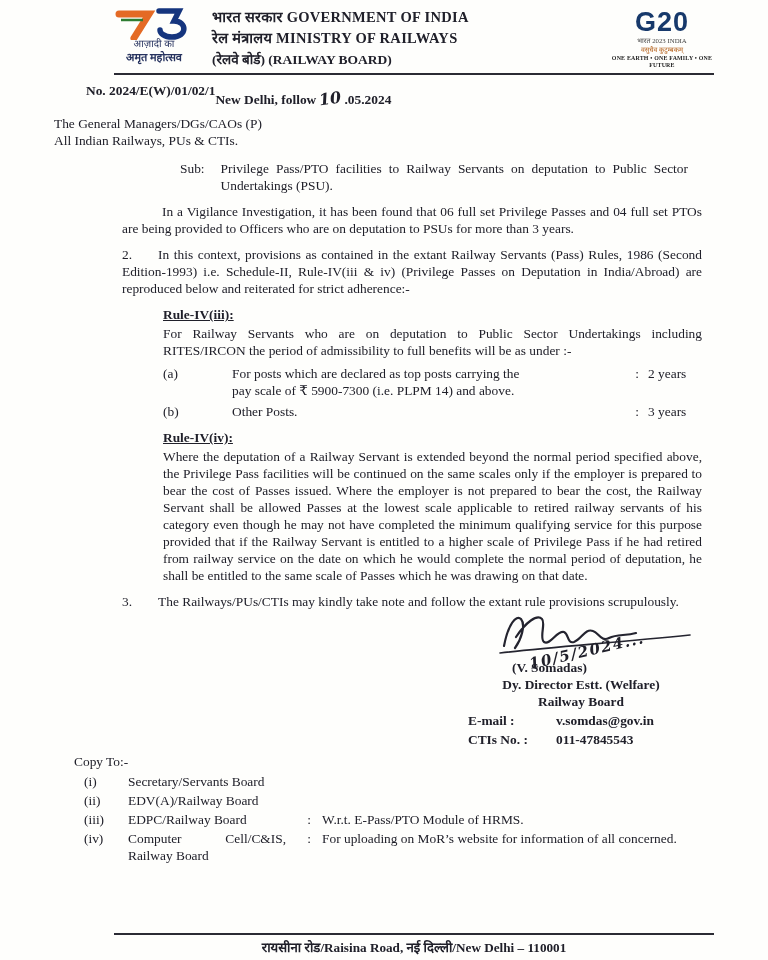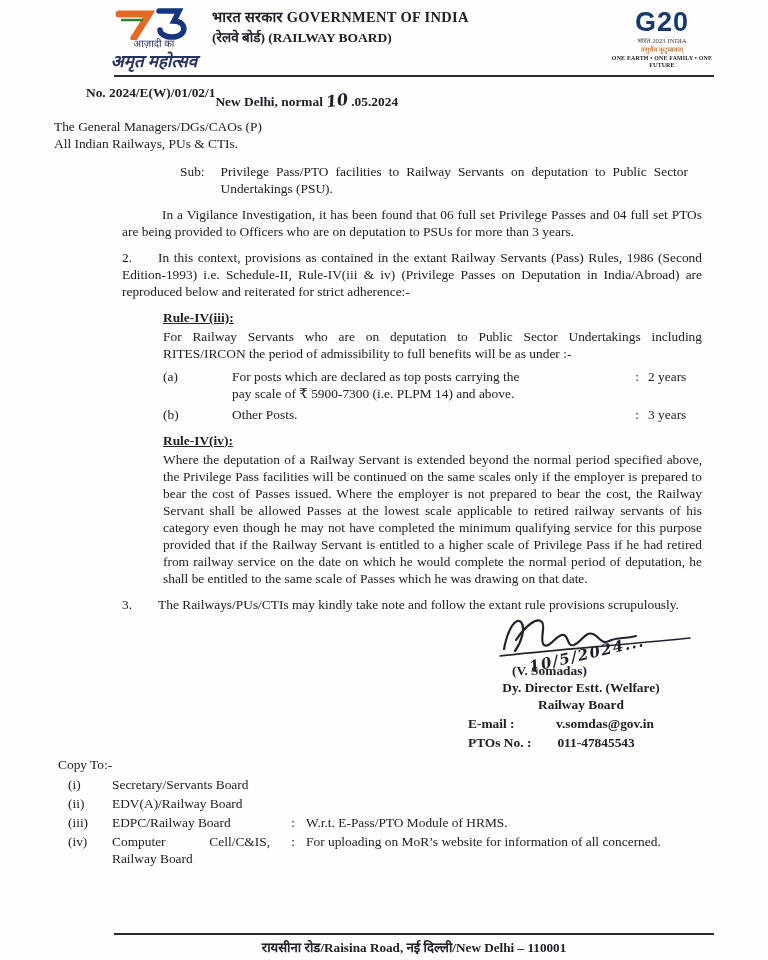--- a/index.html
+++ b/index.html
@@ -84,6 +84,7 @@
 
     <div class="hdr-center">
       <div class="hc1">भारत सरकार GOVERNMENT OF INDIA</div>
+      <div class="hc2">रेल मंत्रालय MINISTRY OF RAILWAYS</div>
       <div class="hc3">(रेलवे बोर्ड) (RAILWAY BOARD)</div>
     </div>
 

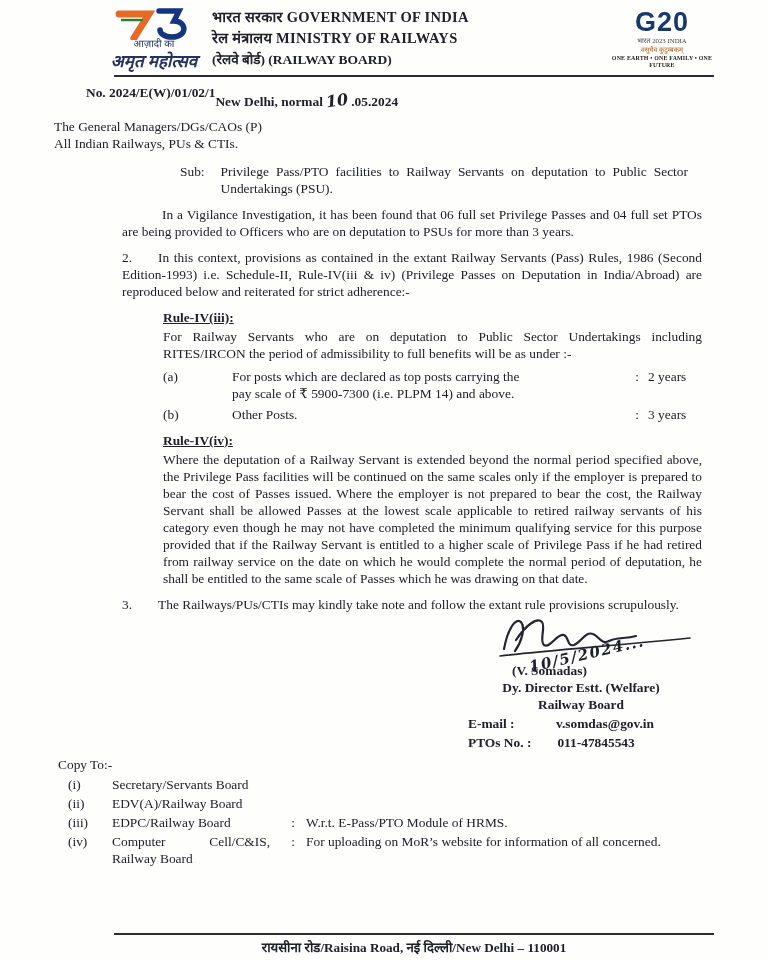--- a/index.html
+++ b/index.html
@@ -15,7 +15,7 @@
   .logo75 { width:100px; text-align:center; }
   .logo75 svg { display:block; margin:0 auto; }
   .logo75-t1 { font-size:10px; color:#27335f; margin-top:-2px;font-family:Liberation Serif, serif; }
-  .logo75-t2 { font-size:17px; font-weight:bold; color:#27335f;font-style:italic; }
+  .logo75-t2 { font-size:11px; font-weight:bold; color:#27335f; }
   .hdr-center { flex:1; text-align:left; padding-top:2px; }
   .hc1 { font-size:14.5px; font-weight:bold; letter-spacing:.3px; }
   .hc2 { font-size:14.5px; font-weight:bold; margin-top:3px; letter-spacing:.3px; }

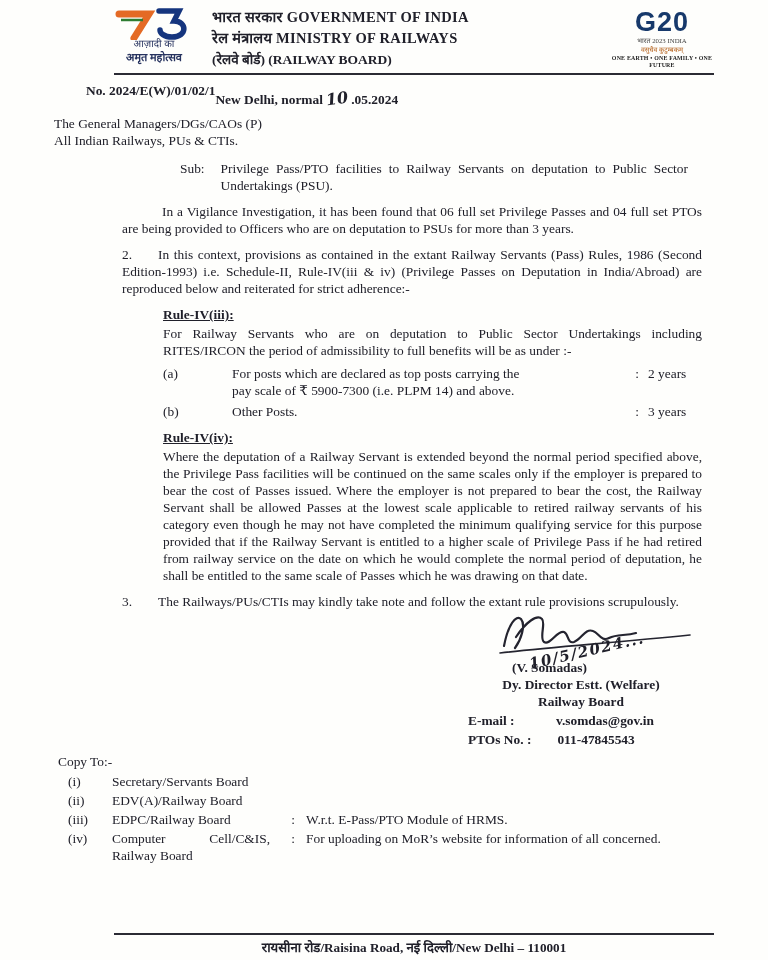--- a/index.html
+++ b/index.html
@@ -101,7 +101,7 @@
   <div class="refline">
     <div class="ref-no">No. 2024/E(W)/01/02/1</div>
     <div class="dateline">
-      <span>New Delhi, normal</span><span class="hand hand-date10">10</span><span>.05.2024</span>
+      <span>New Delhi, follow</span><span class="hand hand-date10">10</span><span>.05.2024</span>
     </div>
   </div>
 

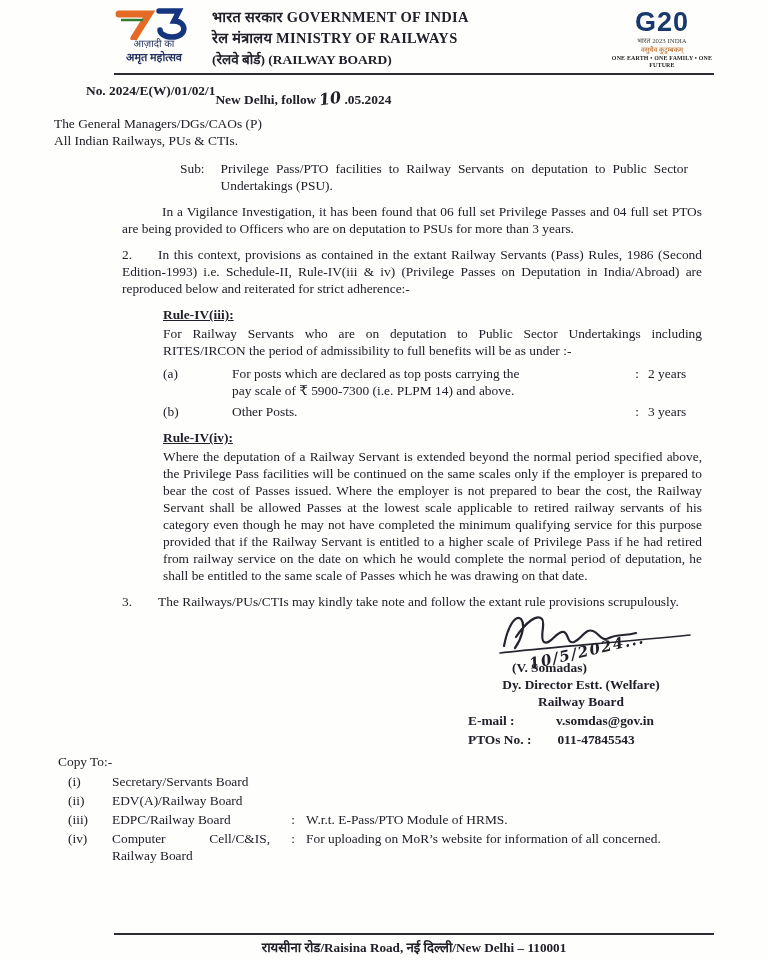--- a/index.html
+++ b/index.html
@@ -166,7 +166,7 @@
       <span>v.somdas@gov.in</span>
     </div>
     <div class="sig-row">
-      <span class="sig-lab">PTOs No. :</span>
+      <span class="sig-lab">CTIs No. :</span>
       <span>011-47845543</span>
     </div>
   </div>

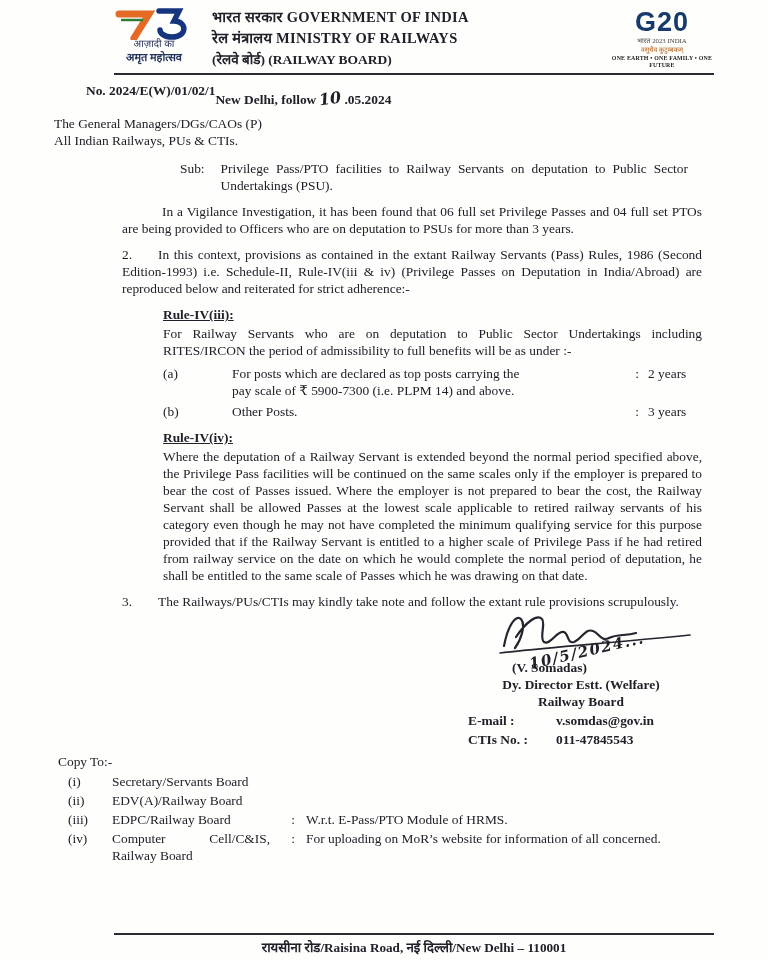--- a/index.html
+++ b/index.html
@@ -58,7 +58,7 @@
   .sig-row { display:flex; gap:26px; margin-top:2px; }
   .sig-lab { min-width:62px; }
   
-  .copyto { margin:5px 58px 0 58px; }
+  .copyto { margin:5px 58px 0 74px; }
   .ct-grid { display:grid; grid-template-columns:44px 168px 26px 1fr; row-gap:2px; margin:3px 0 0 10px; align-items:start; }
   .ct-name { text-align:justify; padding-right:10px; }
   .ct-colon { text-align:center; }

